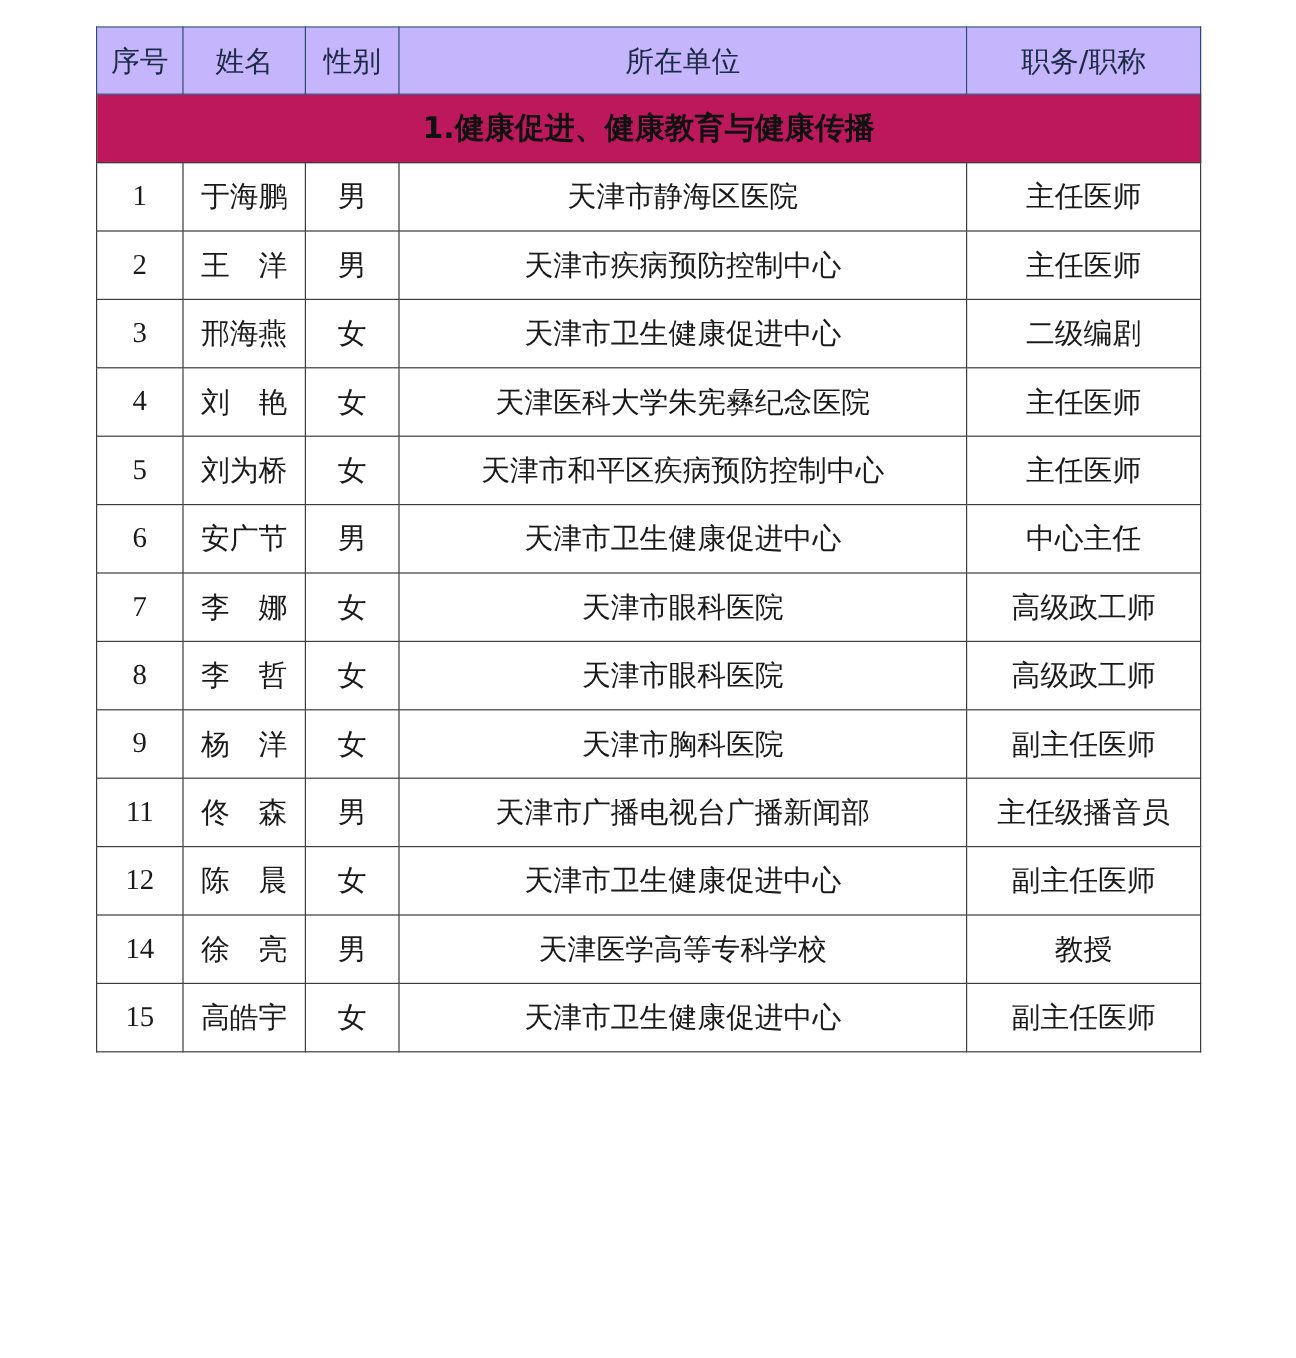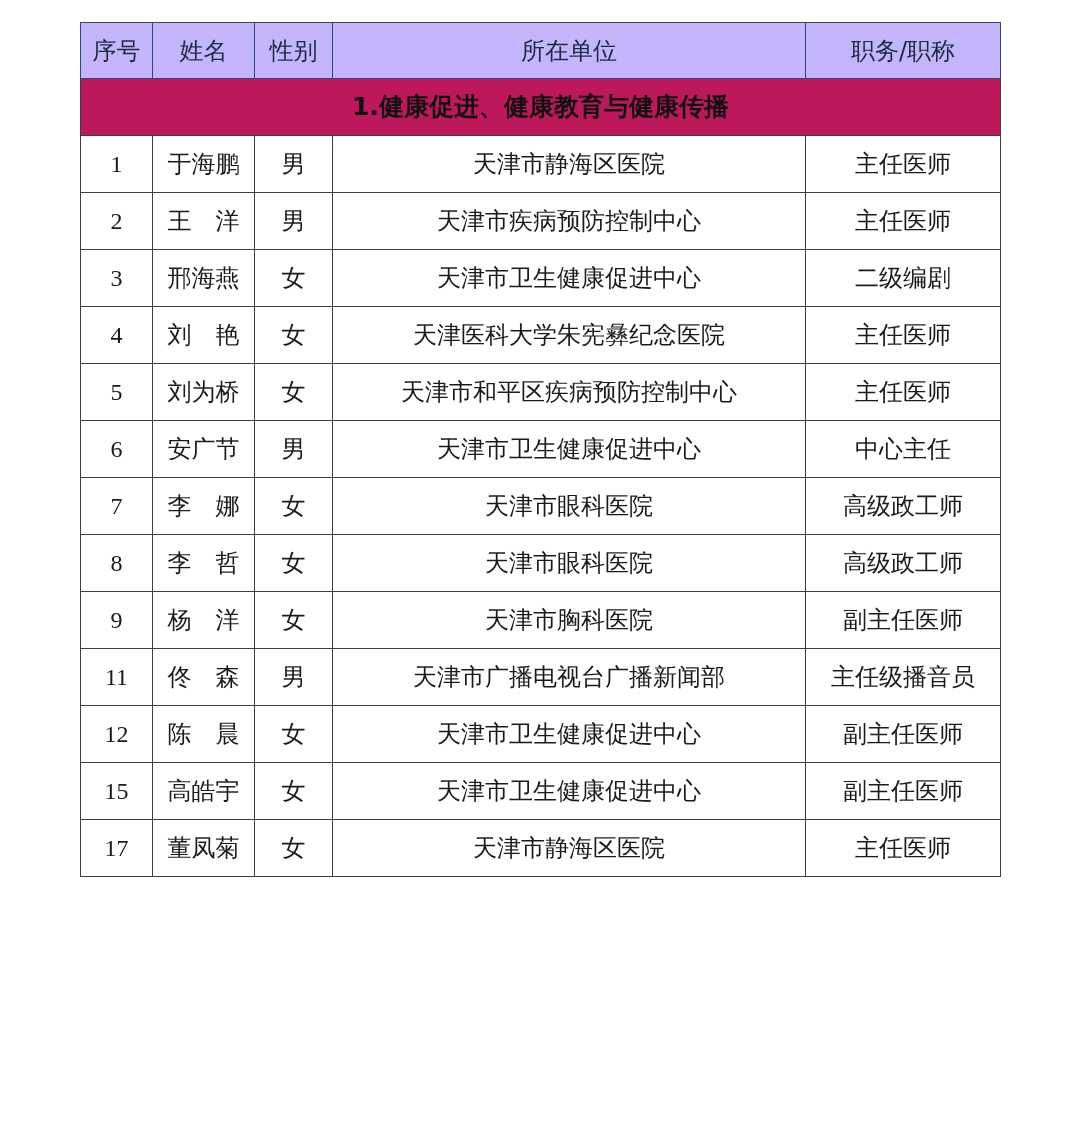--- a/index.html
+++ b/index.html
@@ -162,6 +162,13 @@
       <td>副主任医师</td>
     </tr>
     <tr class="data-row">
+      <td class="c-no">14</td>
+      <td class="c-name">徐　亮</td>
+      <td>男</td>
+      <td>天津医学高等专科学校</td>
+      <td>教授</td>
+    </tr>
+    <tr class="data-row">
       <td class="c-no">15</td>
       <td class="c-name">高皓宇</td>
       <td>女</td>

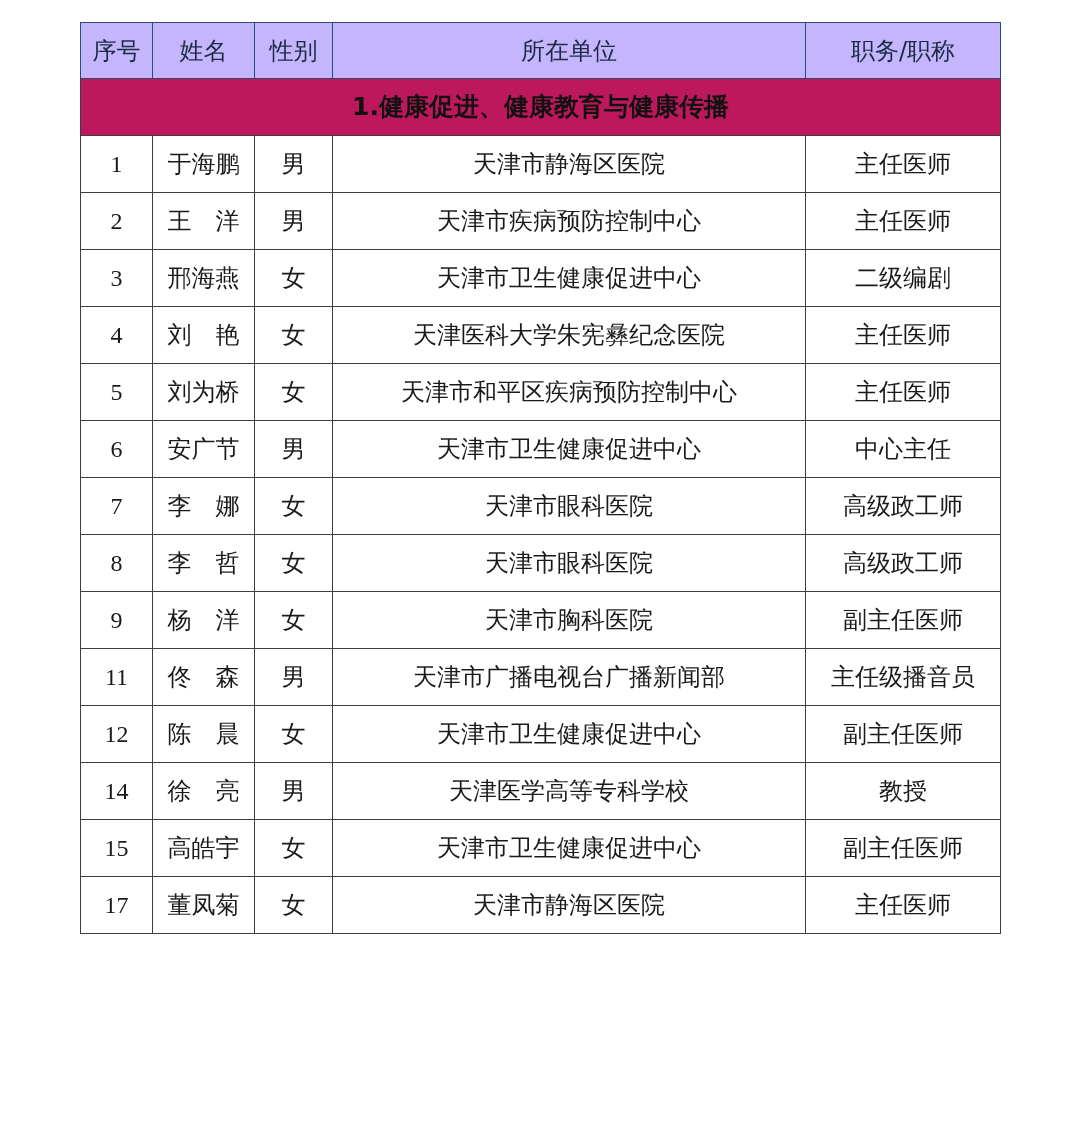--- a/index.html
+++ b/index.html
@@ -175,13 +175,6 @@
       <td>天津市卫生健康促进中心</td>
       <td>副主任医师</td>
     </tr>
-    <tr class="data-row">
-      <td class="c-no">17</td>
-      <td class="c-name">董凤菊</td>
-      <td>女</td>
-      <td>天津市静海区医院</td>
-      <td>主任医师</td>
-    </tr>
   </tbody>
 </table>
 

